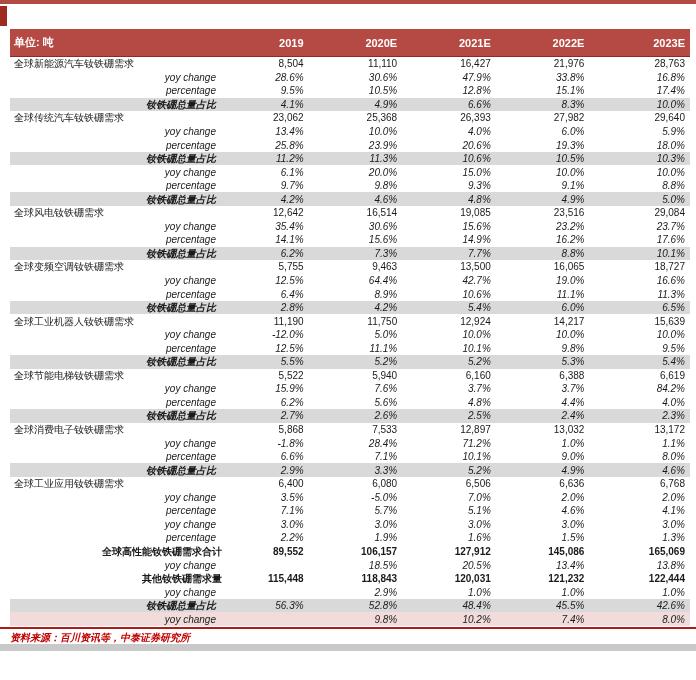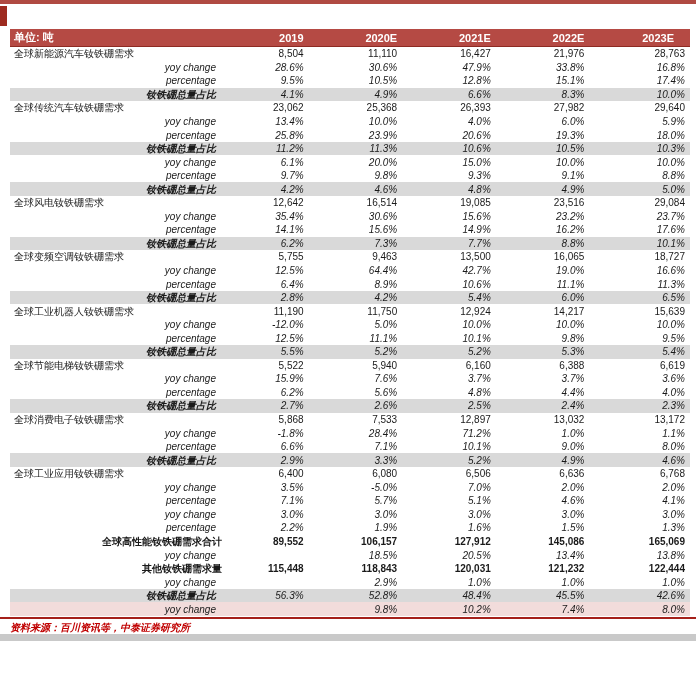--- a/index.html
+++ b/index.html
@@ -19,7 +19,7 @@
   col.c-lbl { width:212px; }
   col.c-val { width:93.6px; }
   thead th {
-    background:#b54a44; color:#ffffff; font-size:11px; height:17px;
+    background:#b54a44; color:#ffffff; font-size:11px; height:27px;
     padding:0; font-weight:bold; border-bottom:1px solid #8e2a22;
   }
   th.unit { text-align:left; padding-left:4px; }

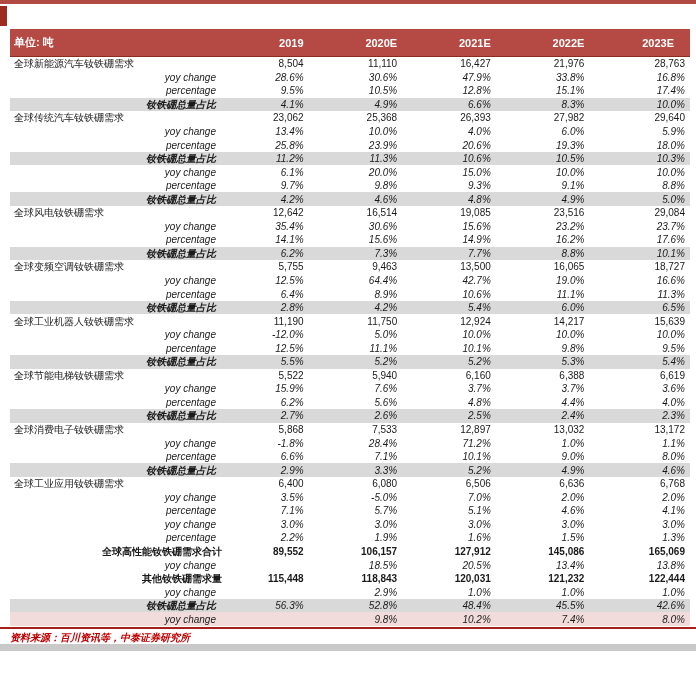--- a/index.html
+++ b/index.html
@@ -24,7 +24,7 @@
   }
   th.unit { text-align:left; padding-left:4px; }
   th.year { text-align:right; padding-right:12px; }
-  th.year:last-child { padding-right:16px;margin-top:32px; }
+  th.year:last-child { padding-right:5px;margin-top:32px; }
   td {
     font-size:10px; height:13.55px; line-height:13px; padding:0;
     white-space:nowrap; overflow:hidden; color:#1a1a1a;

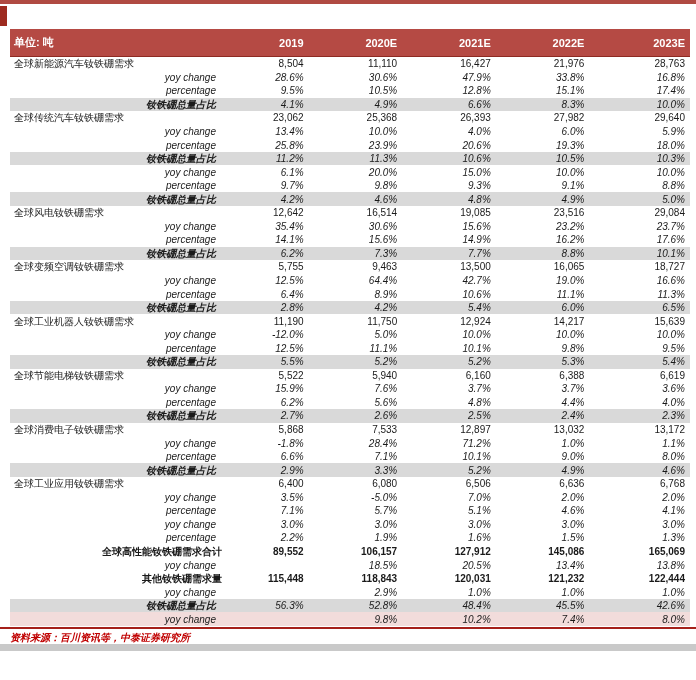--- a/index.html
+++ b/index.html
@@ -274,7 +274,7 @@
         <td class="val">7.6%</td>
         <td class="val">3.7%</td>
         <td class="val">3.7%</td>
-        <td class="val">3.6%</td>
+        <td class="val">84.2%</td>
       </tr>
       <tr class="r-sub">
         <td class="lbl">percentage</td>

